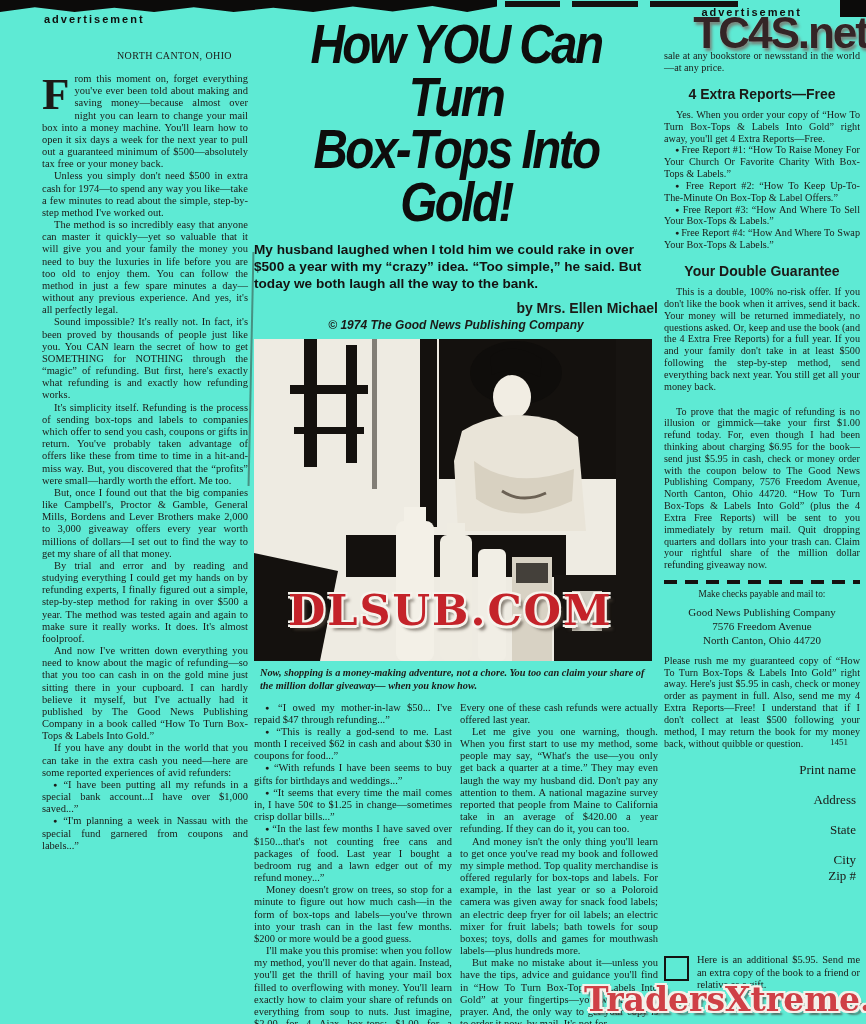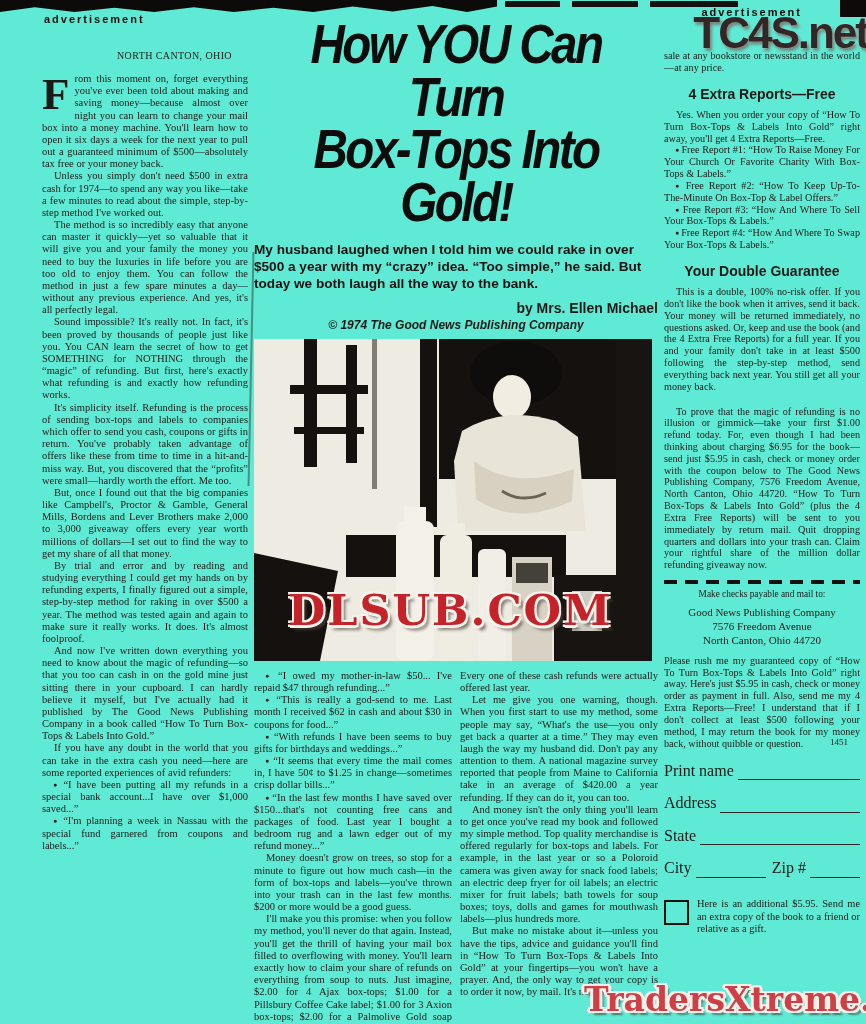--- a/index.html
+++ b/index.html
@@ -145,6 +145,7 @@
       <div class="wm wm-dlsub">DLSUB.COM</div>
     </div>
 
+    <p class="caption">Now, shopping is a money-making adventure, not a chore. You too can claim your share of the million dollar giveaway— when you know how.</p>
 
     <div class="cols">
       <div class="colA">

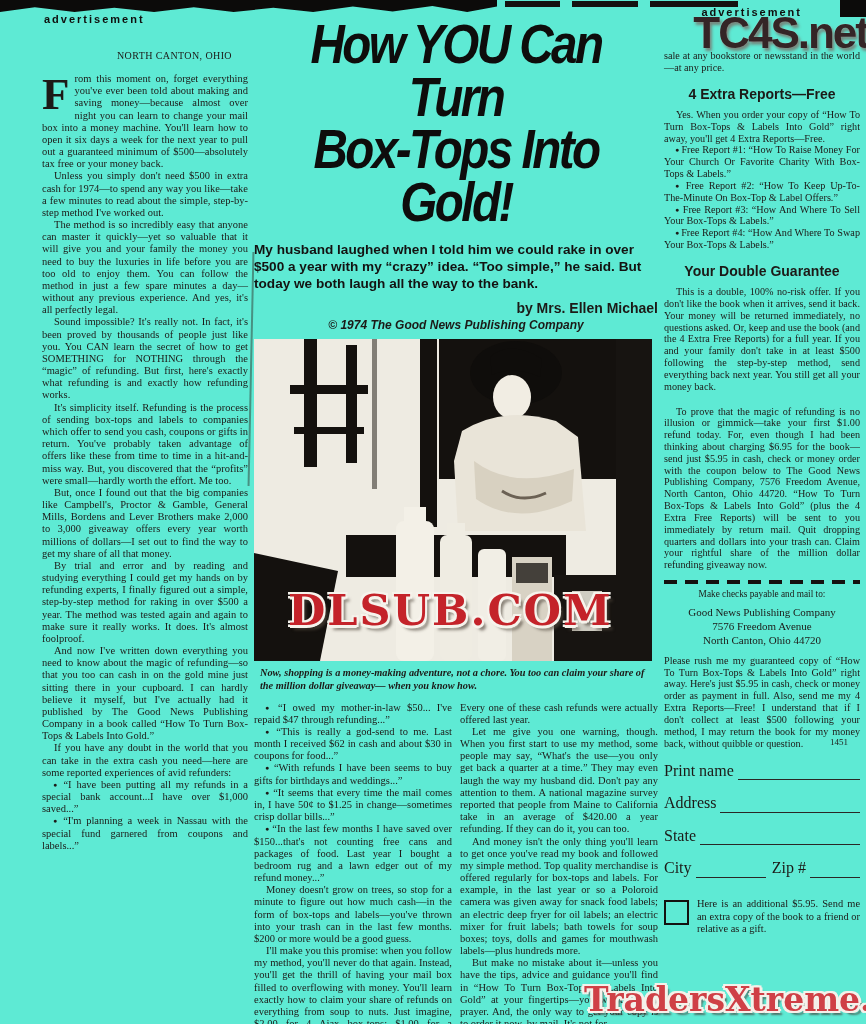--- a/index.html
+++ b/index.html
@@ -55,7 +55,7 @@
   .payable{text-align:center;font-size:9.3px;margin:0 0 5px 0;}
   .addr{text-align:center;font-size:11px;line-height:1.3;margin:0 0 7px 0;}
   .code-row{text-align:right;padding-right:12px;font-size:9px;margin-top:-12px;}
-  .field{display:flex;align-items:flex-end;margin-top:14px;font-size:16px;}
+  .field{display:flex;align-items:flex-end;margin-top:14px;font-size:13px;flex-direction:column;}
   .field .lbl{white-space:nowrap;padding-right:4px;}
   .field .line{flex:1;border-bottom:1.2px solid #2a2725;height:12px;}
   .field .line.short{flex:0 0 50px;}

